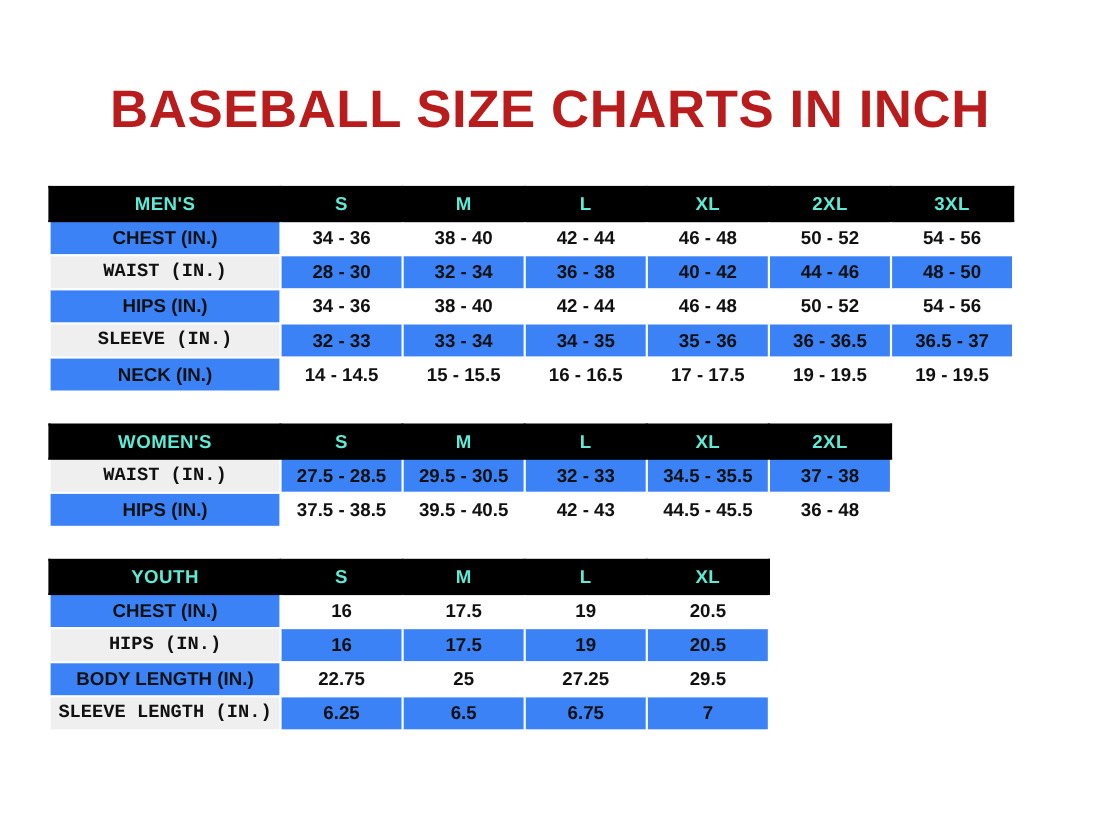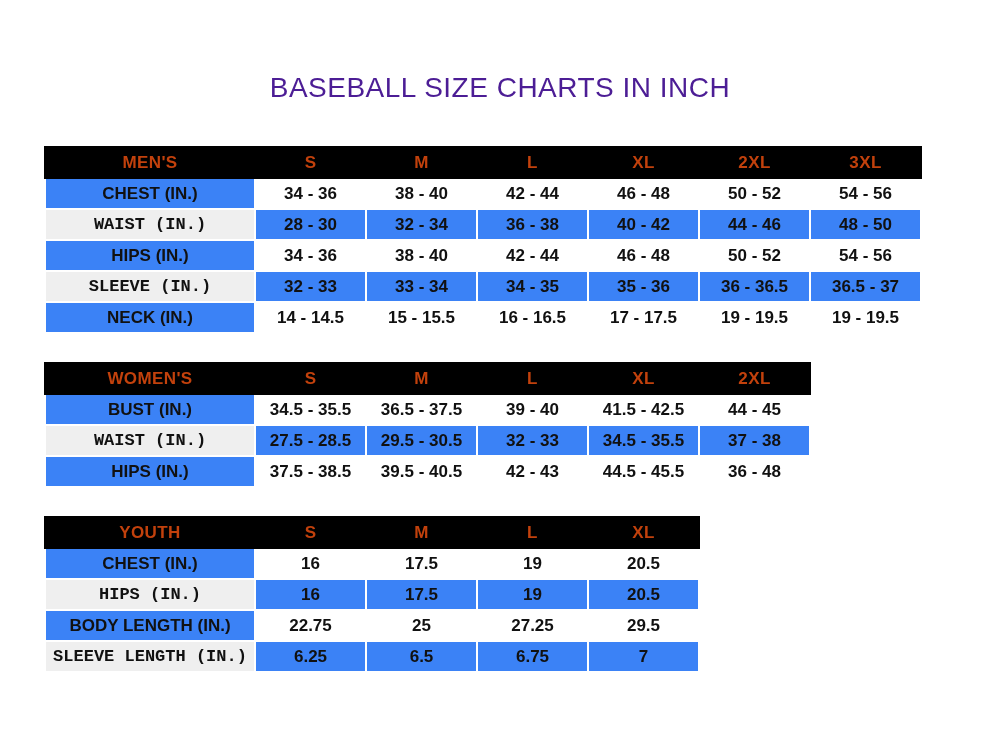--- a/index.html
+++ b/index.html
@@ -22,10 +22,10 @@
   }
   .title {
     text-align: center;
-    font-size: 28px;
-    font-weight: normal;
+    font-size: 48px;
+    font-weight: bold;
     letter-spacing: 0.5px;
-    color: #4c1d95;
+    color: #b91c1c;
     margin: 0;
     padding-top: 72px;
     padding-bottom: 0;

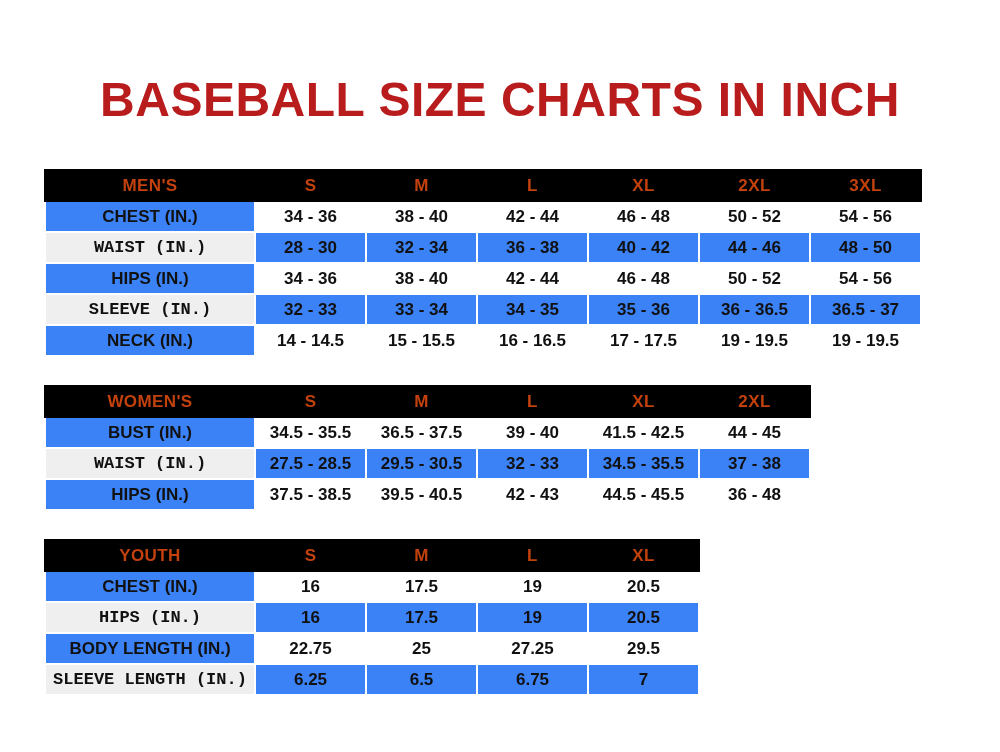--- a/index.html
+++ b/index.html
@@ -52,7 +52,7 @@
   }
   table.size-table thead th {
     background: #000000;
-    color: #c2410c;
+    color: #5eead4;
     font-size: 17px;
     letter-spacing: 0.4px;
     border-color: #000000;

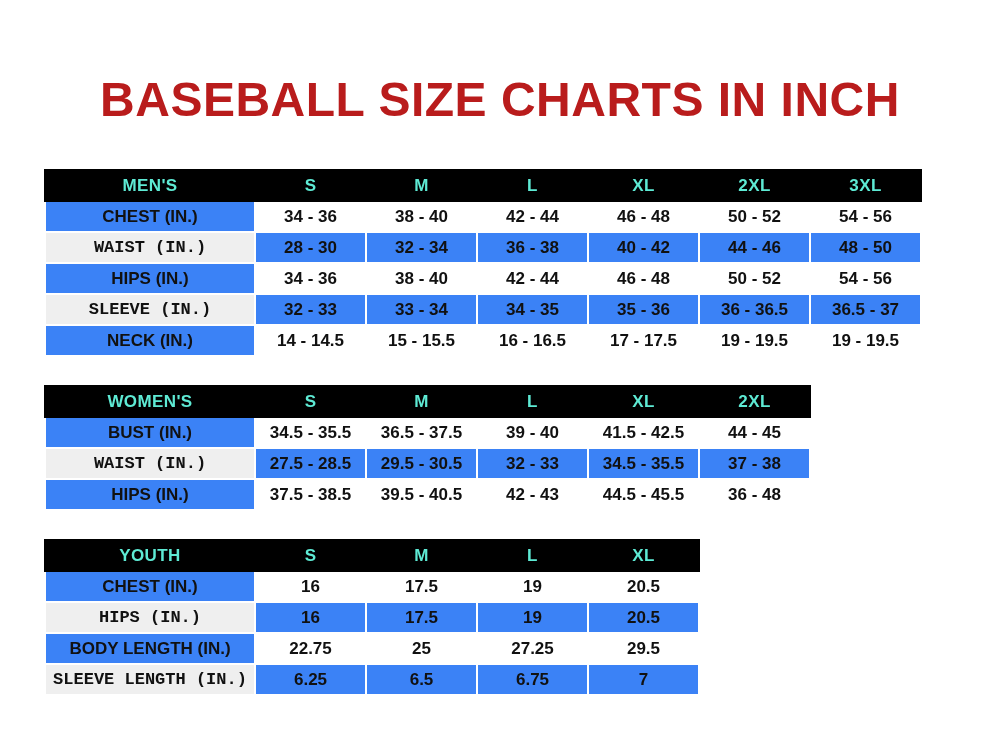--- a/index.html
+++ b/index.html
@@ -182,14 +182,6 @@
         </tr>
       </thead>
       <tbody>
-        <tr>
-          <td class="rowlabel">BUST (IN.)</td>
-          <td>34.5 - 35.5</td>
-          <td>36.5 - 37.5</td>
-          <td>39 - 40</td>
-          <td>41.5 - 42.5</td>
-          <td>44 - 45</td>
-        </tr>
         <tr class="alt">
           <td class="rowlabel">WAIST (IN.)</td>
           <td>27.5 - 28.5</td>

